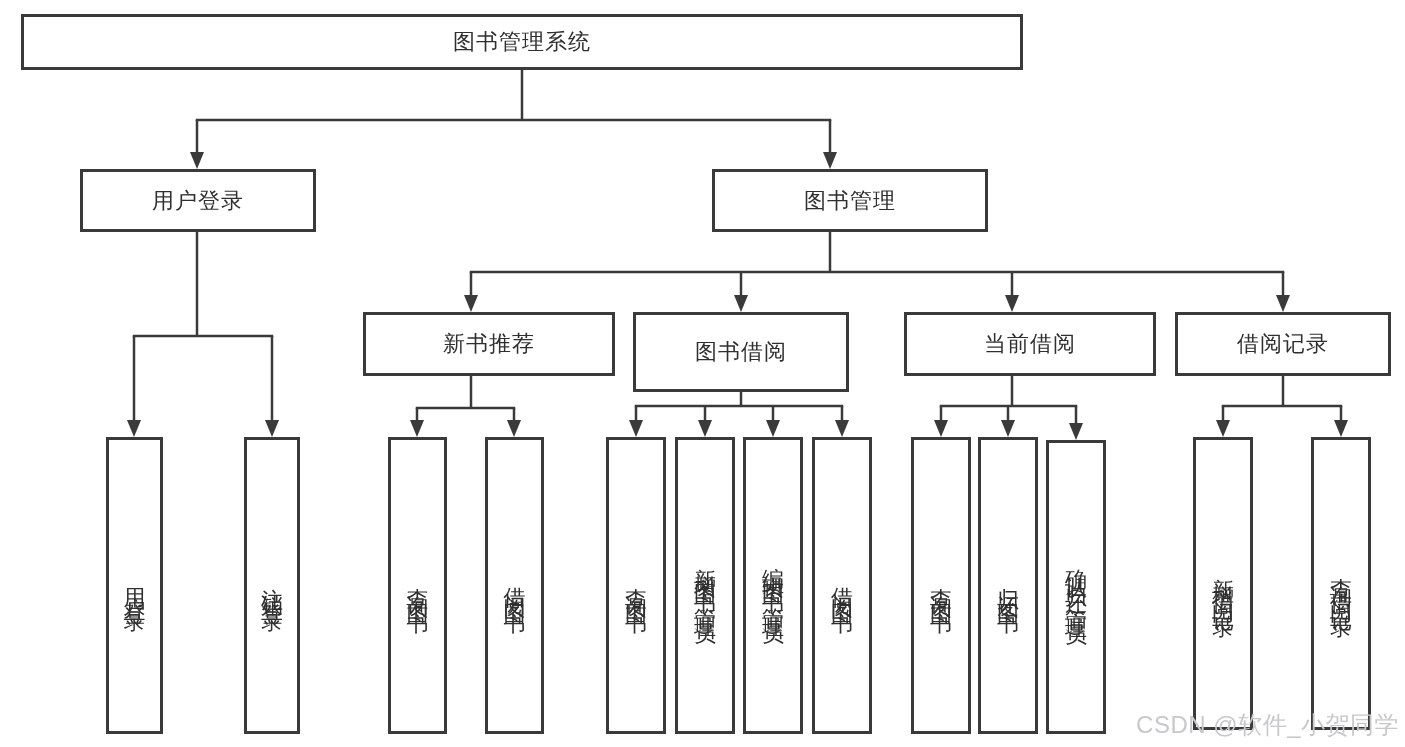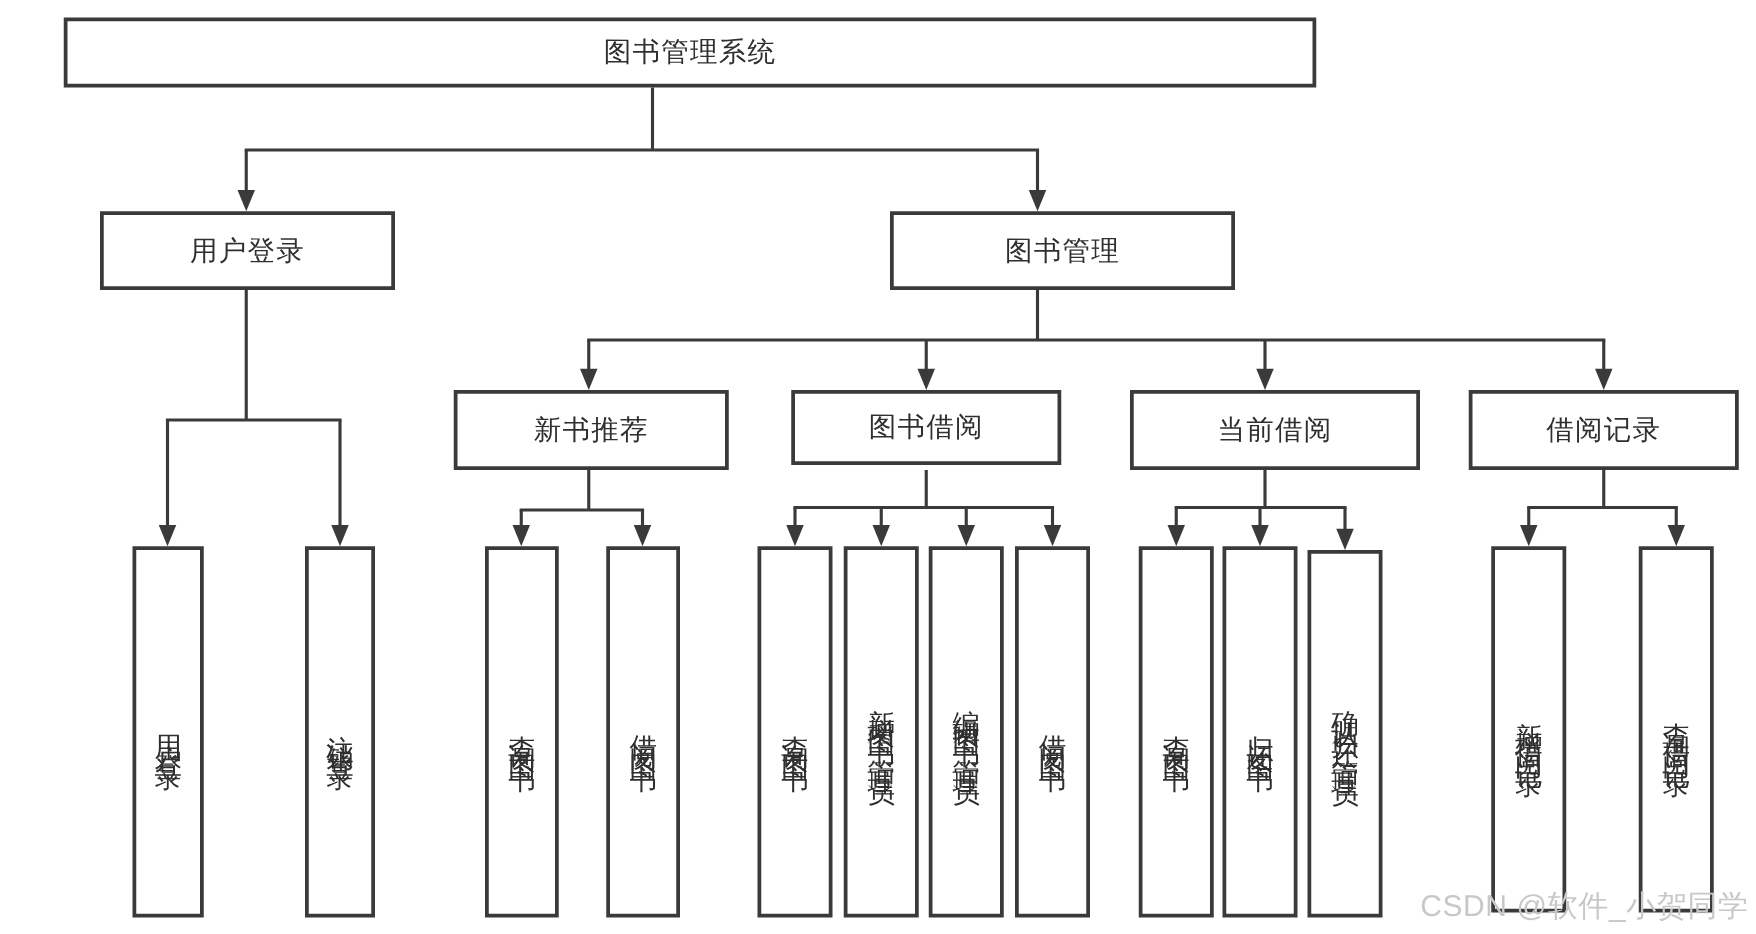--- a/index.html
+++ b/index.html
@@ -52,7 +52,7 @@
     white-space: normal;
   }
   
-  .n-root   { left: 21px;   top: 14px;  width: 1002px; height: 56px; margin-left: 30px; }
+  .n-root   { left: 21px;   top: 14px;  width: 1002px; height: 56px; }
   .n-login  { left: 80px;   top: 169px; width: 236px;  height: 63px; }
   .n-mgmt   { left: 712px;  top: 169px; width: 276px;  height: 63px; }
   .n-nb     { left: 363px;  top: 312px; width: 220px;  height: 64px; }

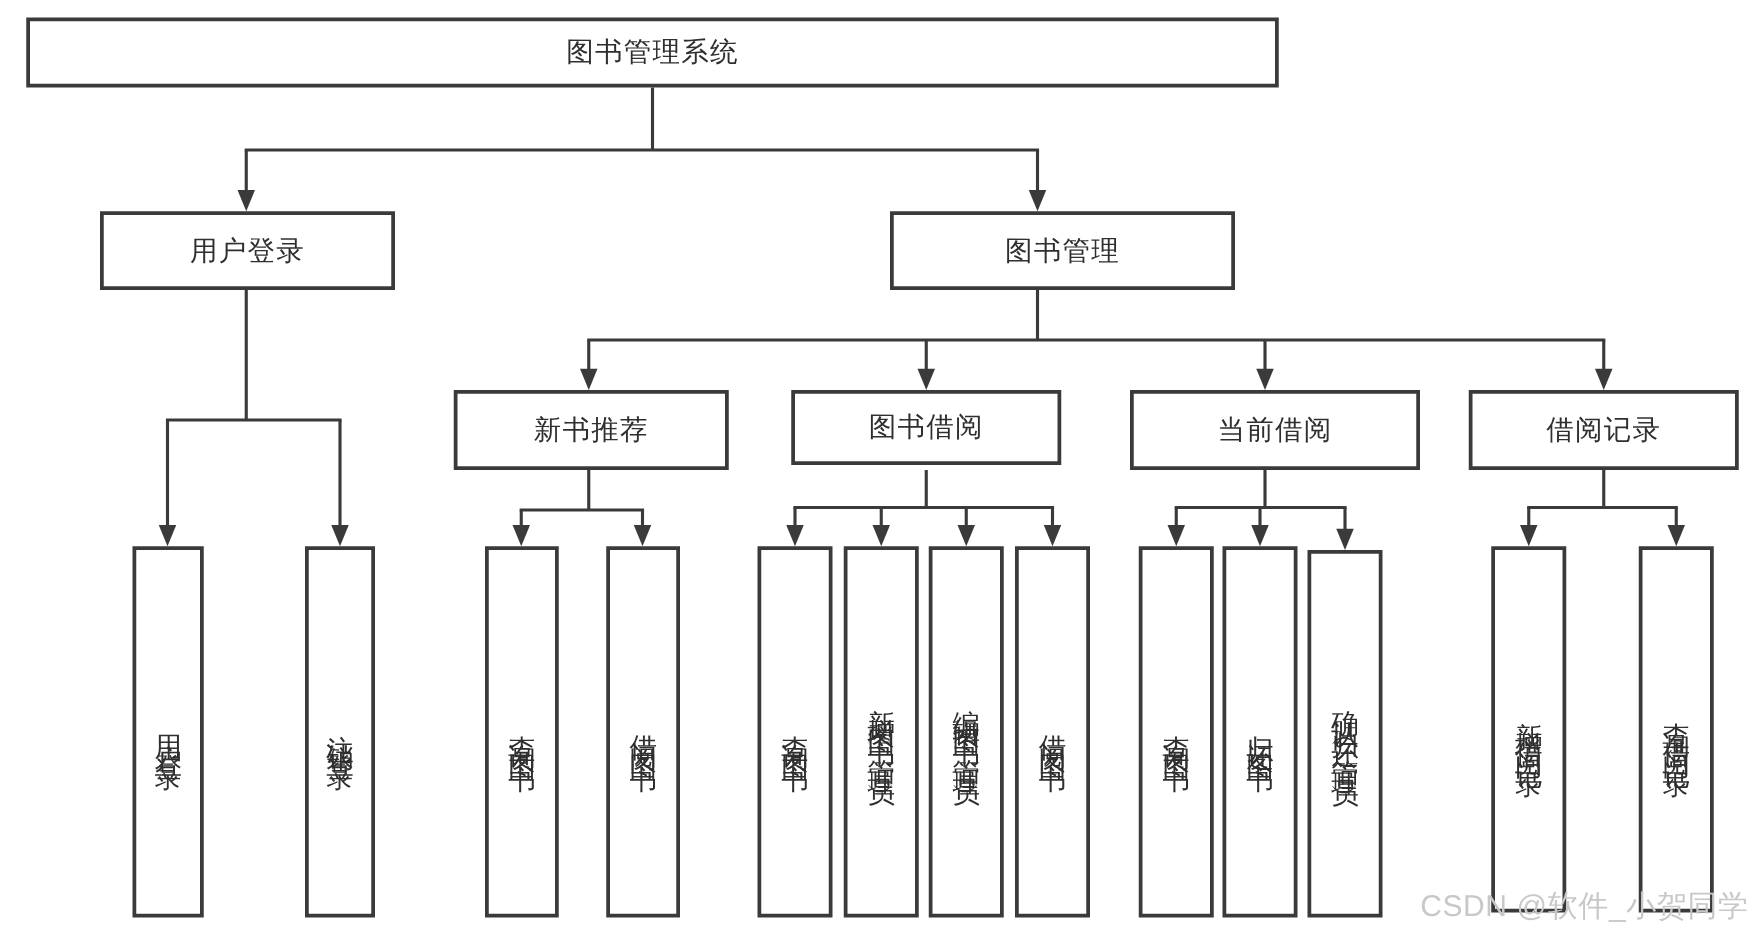--- a/index.html
+++ b/index.html
@@ -55,7 +55,7 @@
   .n-root   { left: 21px;   top: 14px;  width: 1002px; height: 56px; }
   .n-login  { left: 80px;   top: 169px; width: 236px;  height: 63px; }
   .n-mgmt   { left: 712px;  top: 169px; width: 276px;  height: 63px; }
-  .n-nb     { left: 363px;  top: 312px; width: 220px;  height: 64px; }
+  .n-nb     { left: 363px;  top: 312px; width: 252px;  height: 64px; }
   .n-bb     { left: 633px;  top: 312px; width: 216px;  height: 60px; text-align: center; }
   .n-cb     { left: 904px;  top: 312px; width: 232px;  height: 64px; }
   .n-br     { left: 1175px; top: 312px; width: 216px;  height: 64px; }

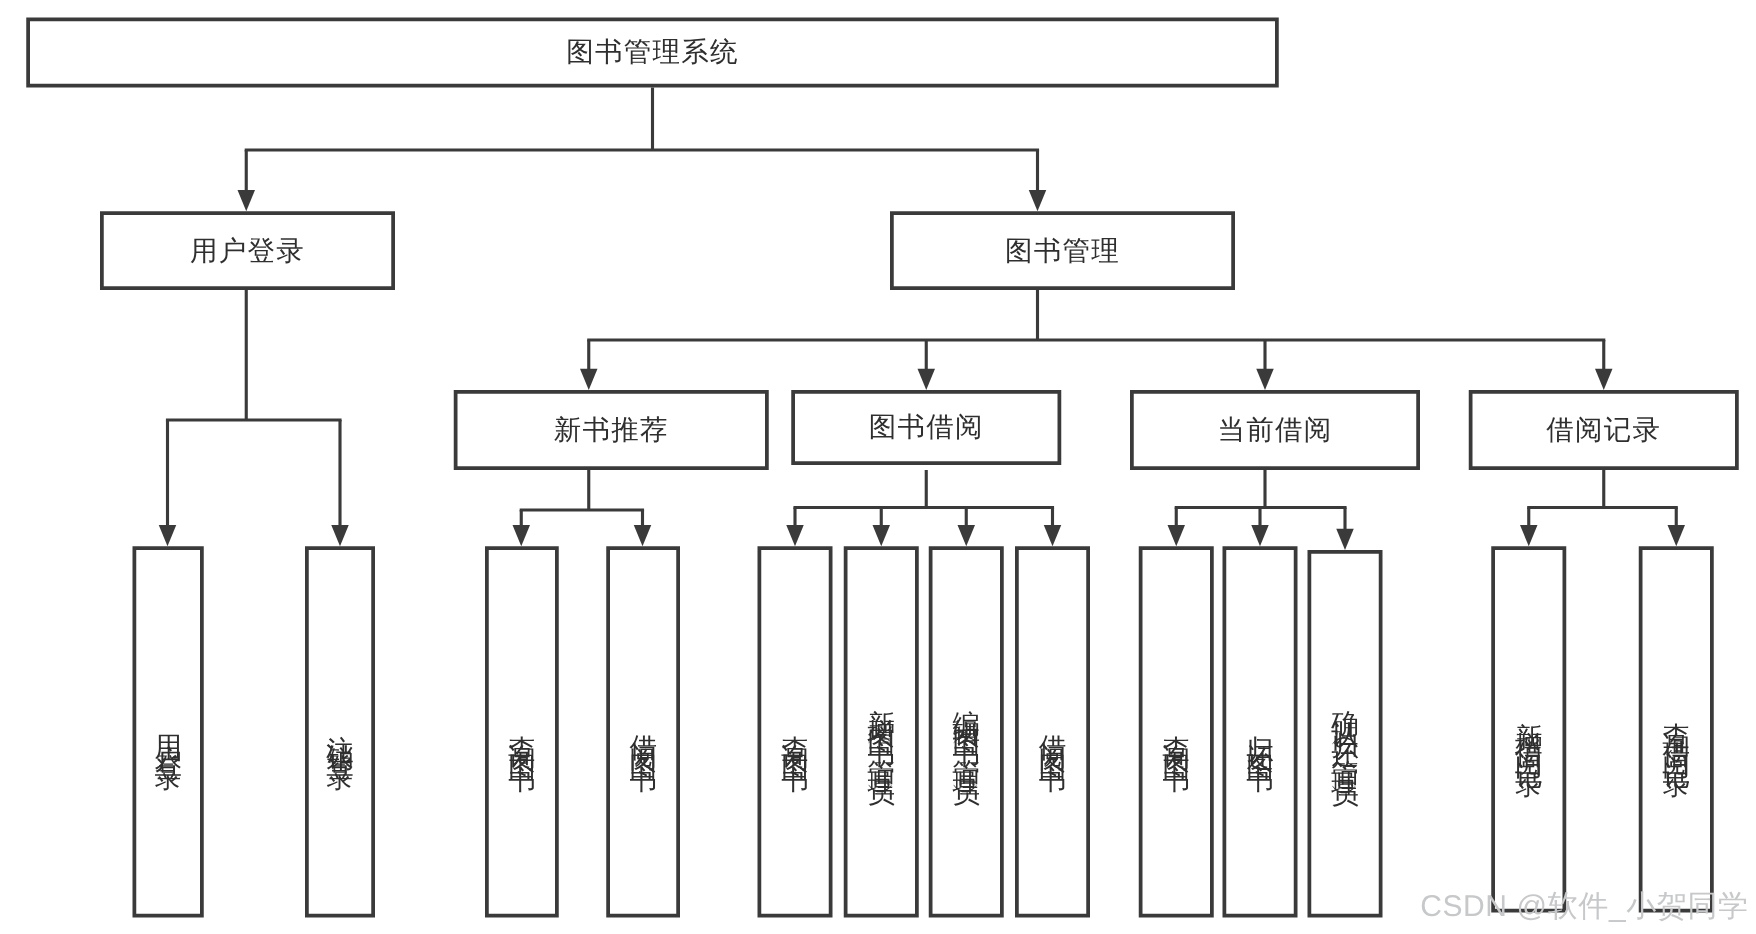--- a/index.html
+++ b/index.html
@@ -56,7 +56,7 @@
   .n-login  { left: 80px;   top: 169px; width: 236px;  height: 63px; }
   .n-mgmt   { left: 712px;  top: 169px; width: 276px;  height: 63px; }
   .n-nb     { left: 363px;  top: 312px; width: 252px;  height: 64px; }
-  .n-bb     { left: 633px;  top: 312px; width: 216px;  height: 60px; text-align: center; }
+  .n-bb     { left: 633px;  top: 312px; width: 216px;  height: 80px; text-align: center; }
   .n-cb     { left: 904px;  top: 312px; width: 232px;  height: 64px; }
   .n-br     { left: 1175px; top: 312px; width: 216px;  height: 64px; }
   .l-a1 { left: 106px;  top: 437px; width: 57px; height: 297px; }

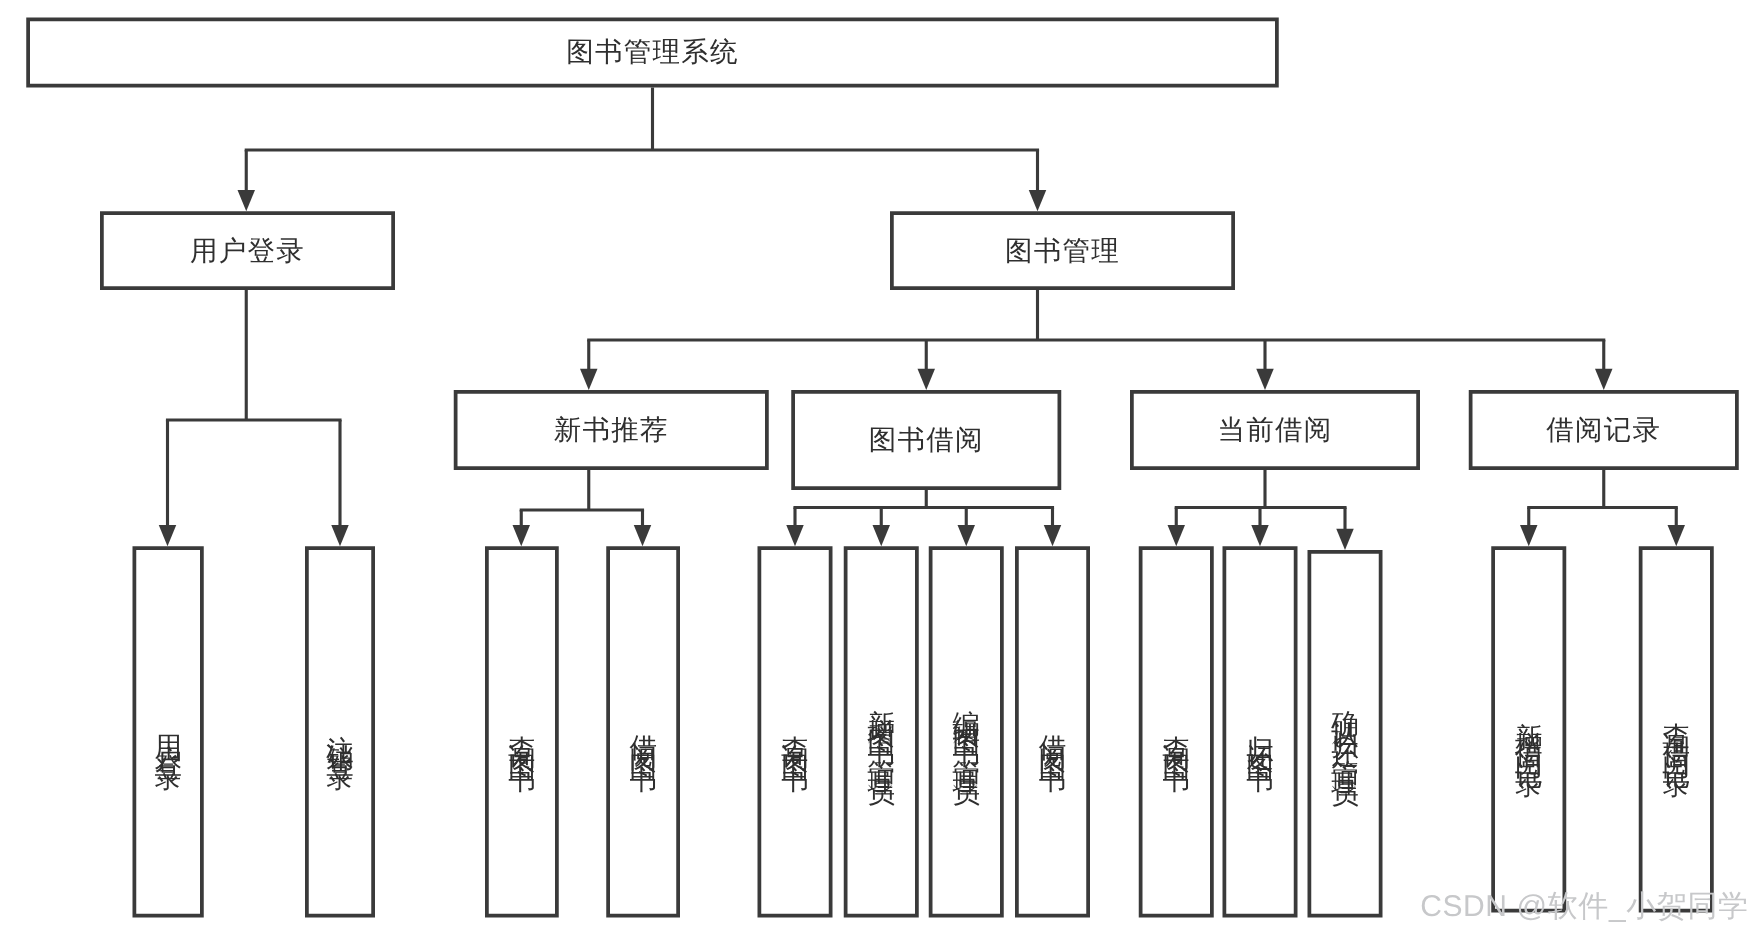--- a/index.html
+++ b/index.html
@@ -57,7 +57,7 @@
   .n-mgmt   { left: 712px;  top: 169px; width: 276px;  height: 63px; }
   .n-nb     { left: 363px;  top: 312px; width: 252px;  height: 64px; }
   .n-bb     { left: 633px;  top: 312px; width: 216px;  height: 80px; text-align: center; }
-  .n-cb     { left: 904px;  top: 312px; width: 232px;  height: 64px; }
+  .n-cb     { left: 904px;  top: 312px; width: 252px;  height: 64px; }
   .n-br     { left: 1175px; top: 312px; width: 216px;  height: 64px; }
   .l-a1 { left: 106px;  top: 437px; width: 57px; height: 297px; }
   .l-a2 { left: 244px;  top: 437px; width: 56px; height: 297px; }

